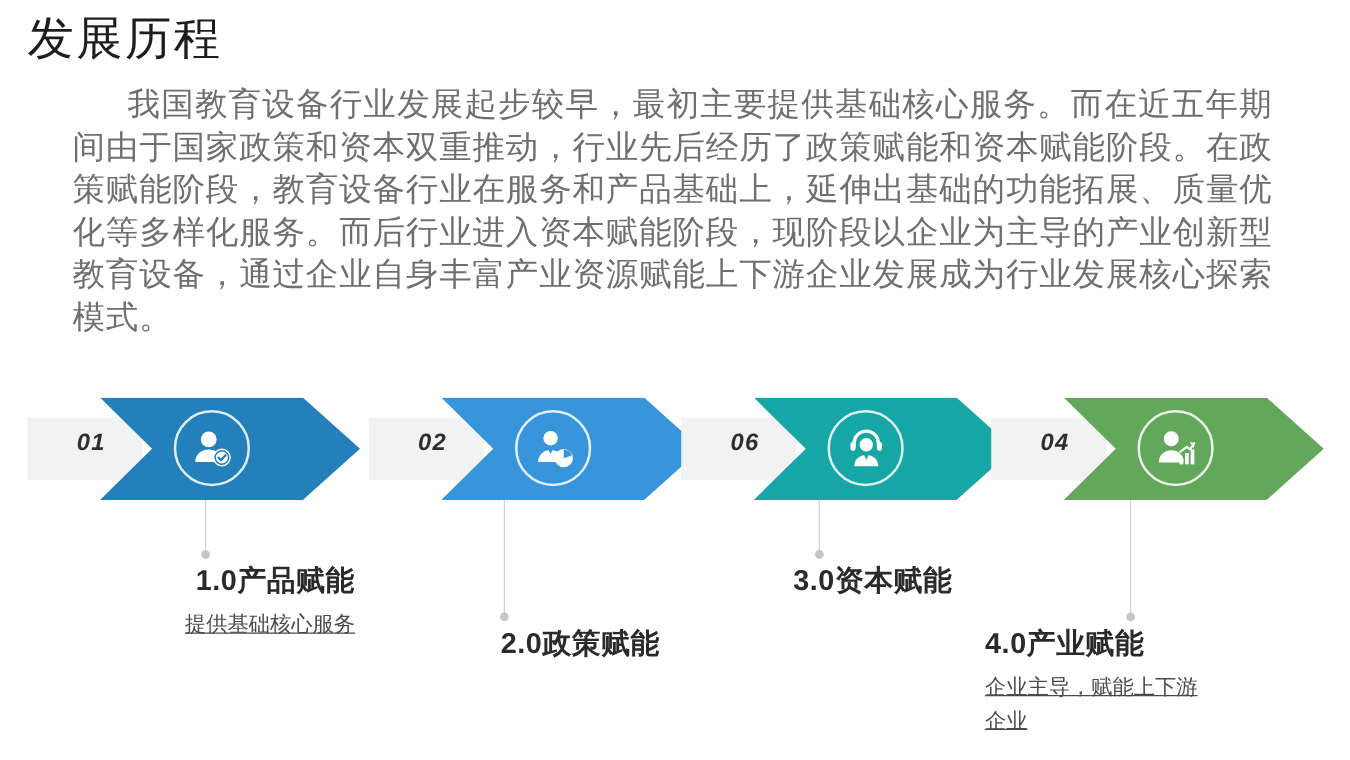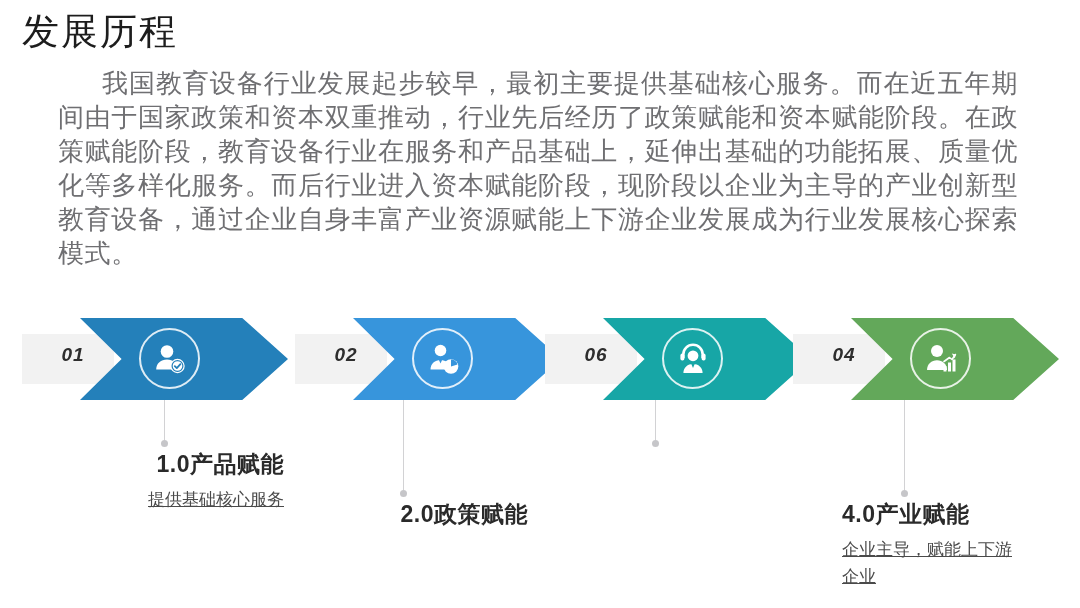--- a/index.html
+++ b/index.html
@@ -233,6 +233,7 @@
 </div>
 
 <div class="caption align-center" style="left:548px; top:448px; width:214px;">
+  <div class="caption-title">3.0资本赋能</div>
 </div>
 
 <div class="caption align-left" style="left:842px; top:498px; width:200px;">

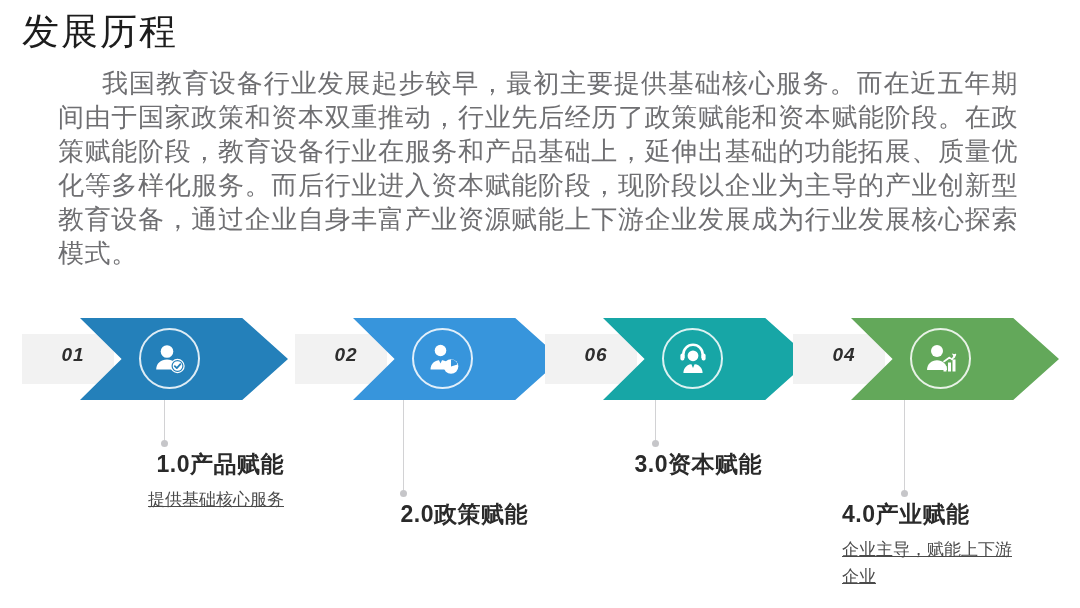--- a/index.html
+++ b/index.html
@@ -236,7 +236,7 @@
   <div class="caption-title">3.0资本赋能</div>
 </div>
 
-<div class="caption align-left" style="left:842px; top:498px; width:200px;">
+<div class="caption align-left" style="left:788px; top:498px; width:200px;">
   <div class="caption-title" style="text-align:left;">4.0产业赋能</div>
   <div class="caption-desc" style="width:186px;">企业主导，赋能上下游企业</div>
 </div>

